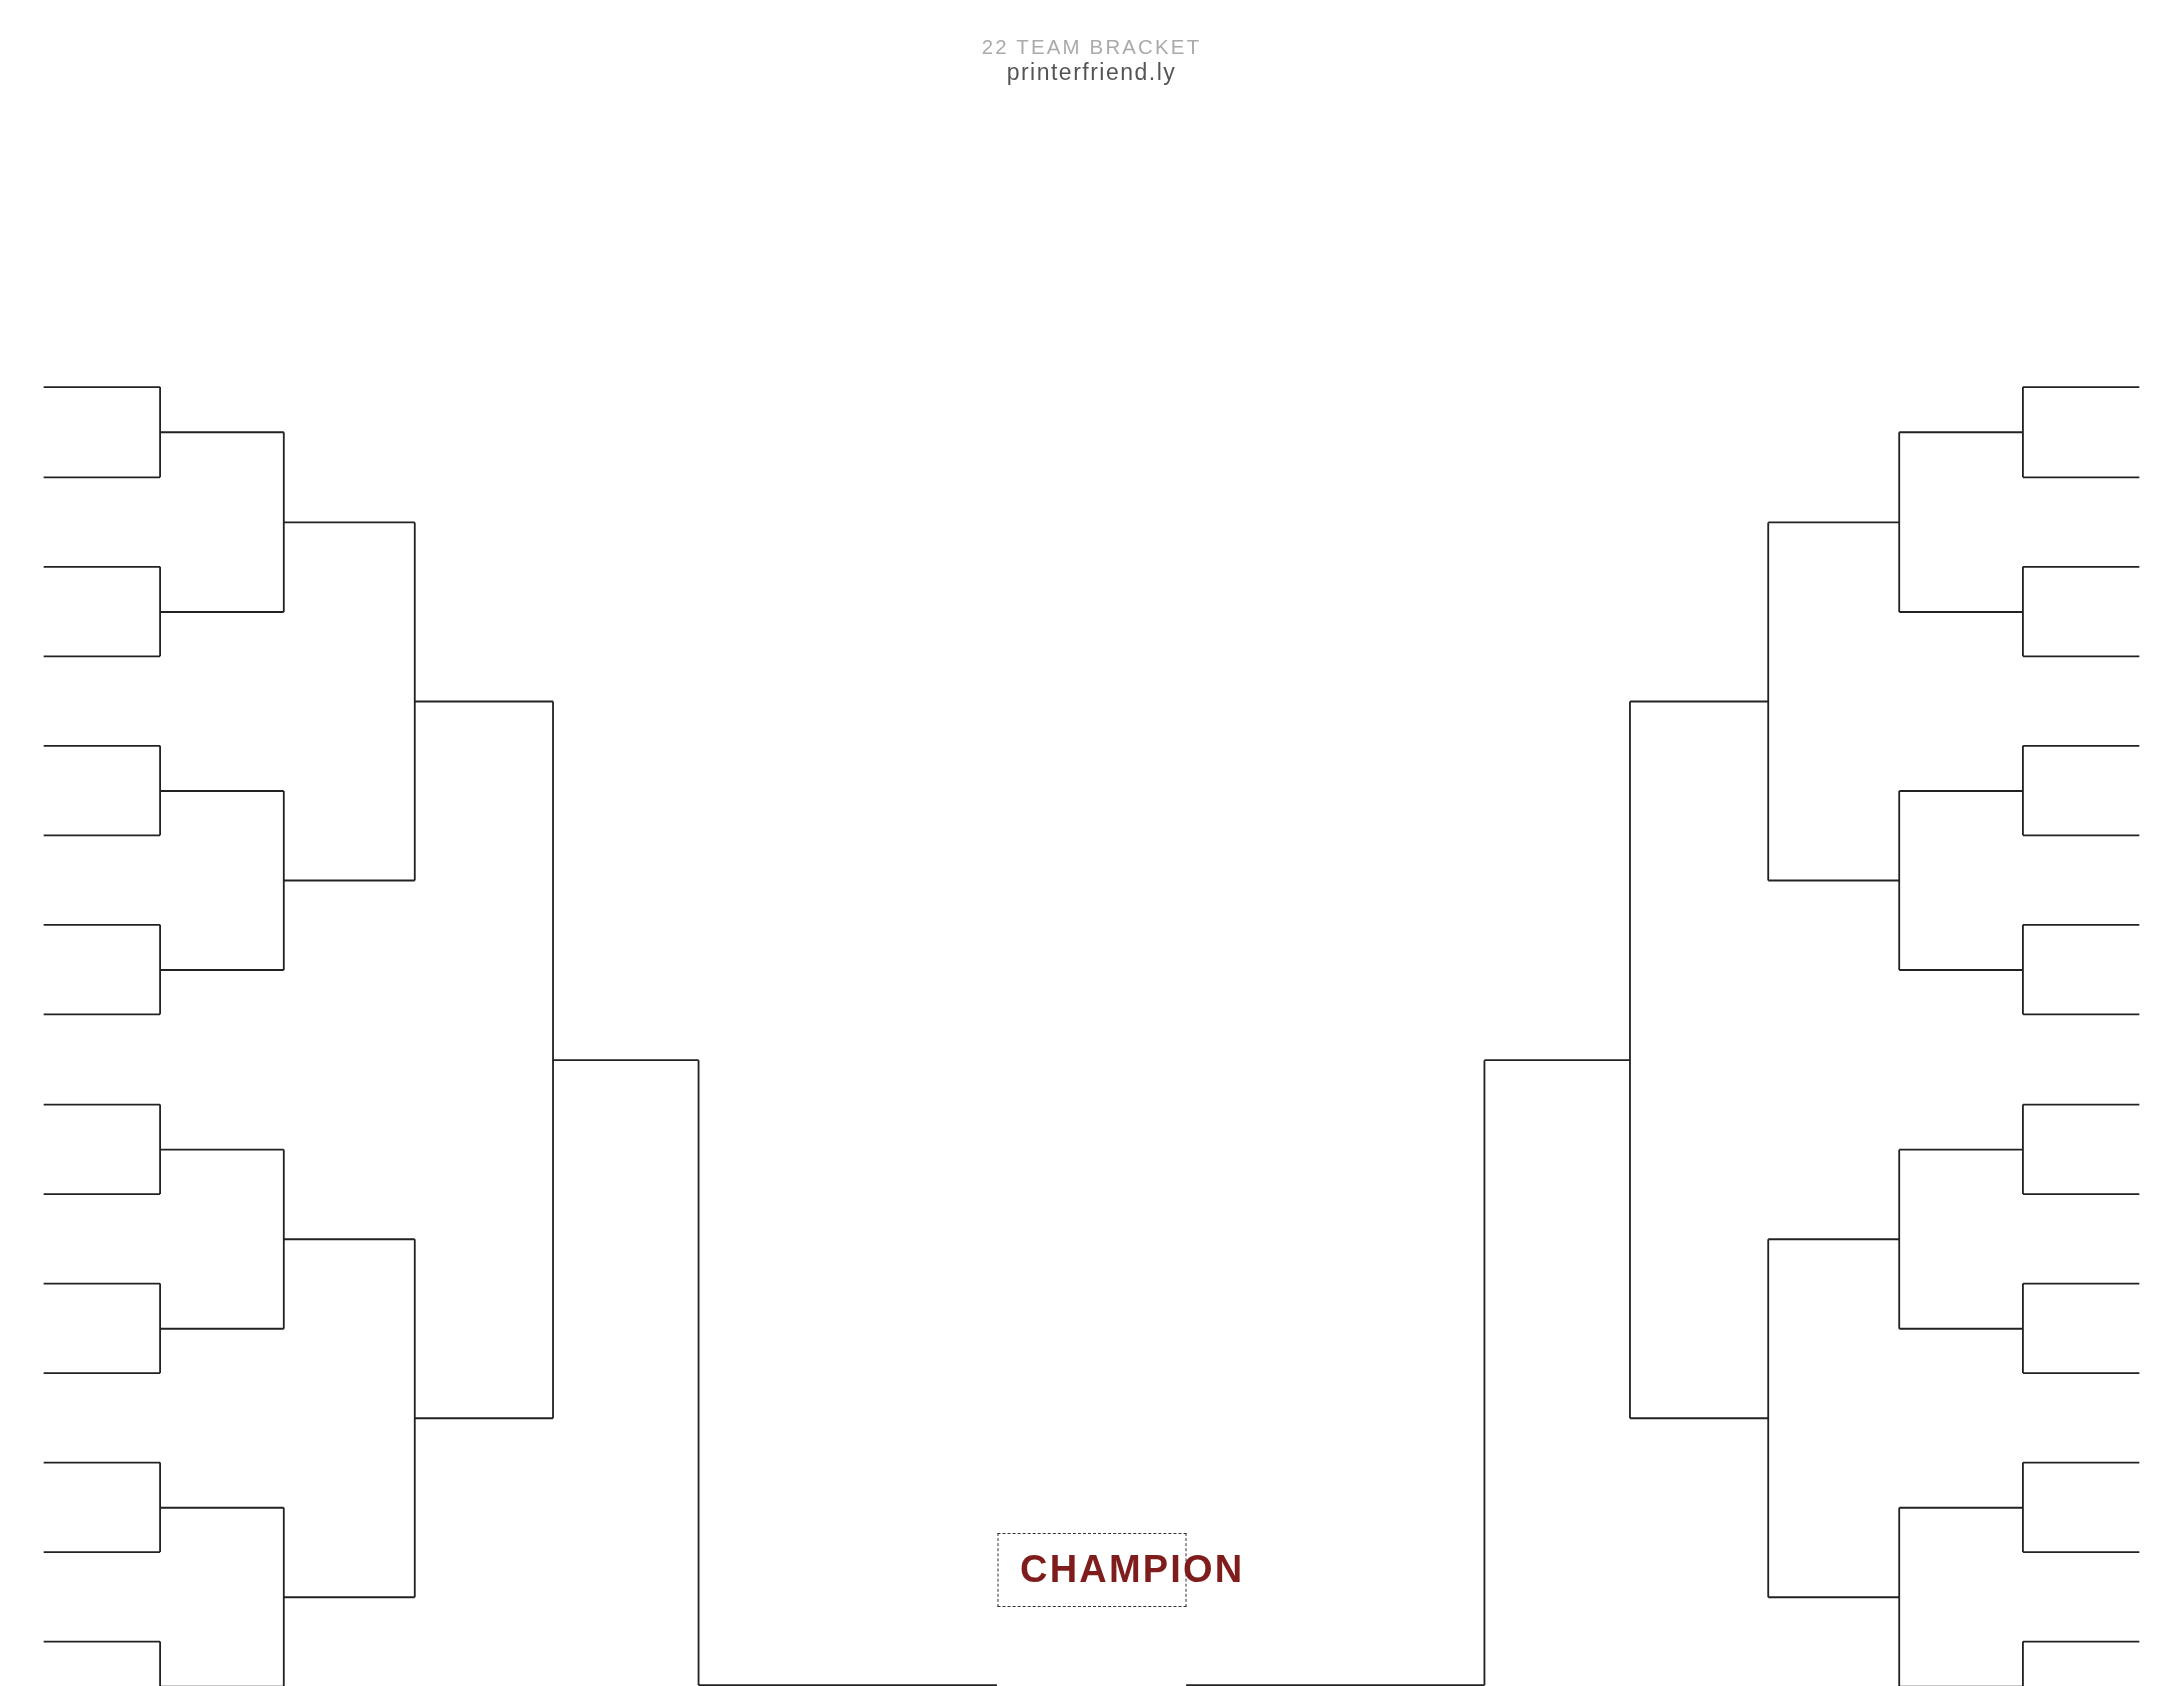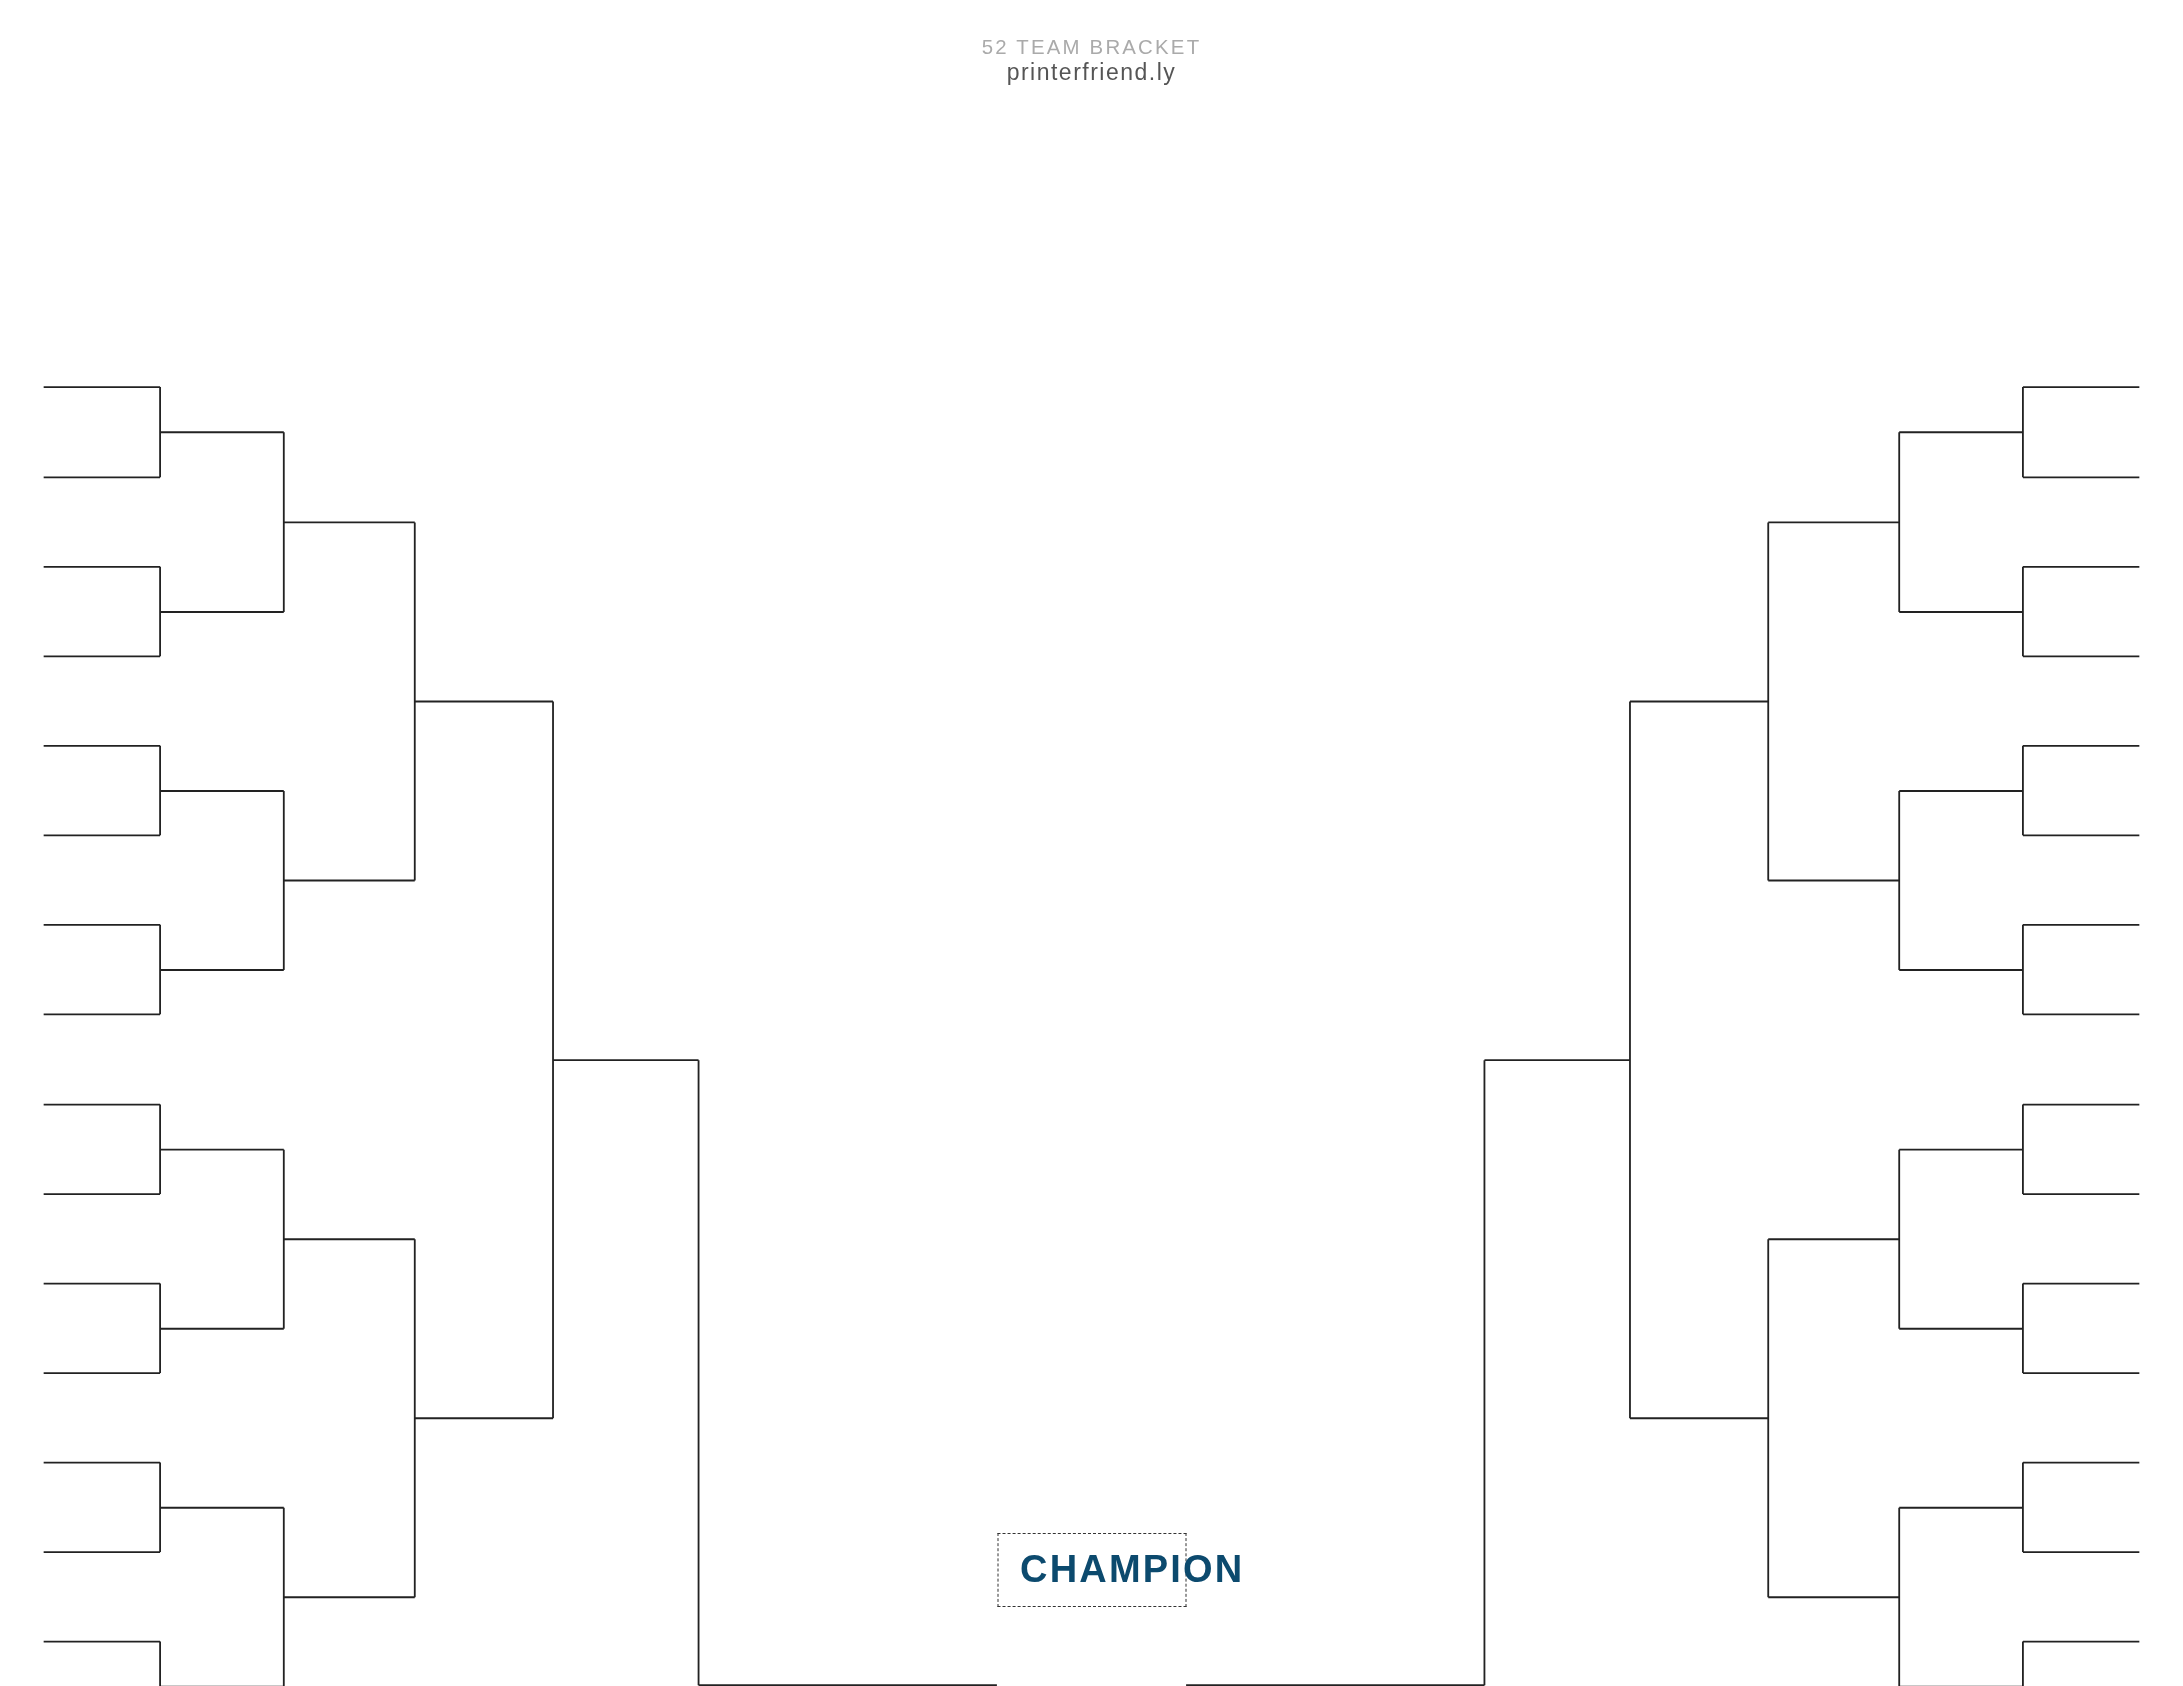--- a/index.html
+++ b/index.html
@@ -66,7 +66,7 @@
 <body>
 
 <div class="header">
-  <div class="header-title">52 TEAM BRACKET</div>
+  <div class="header-title">22 TEAM BRACKET</div>
   <div class="header-subtitle">printerfriend.ly</div>
 </div>
 

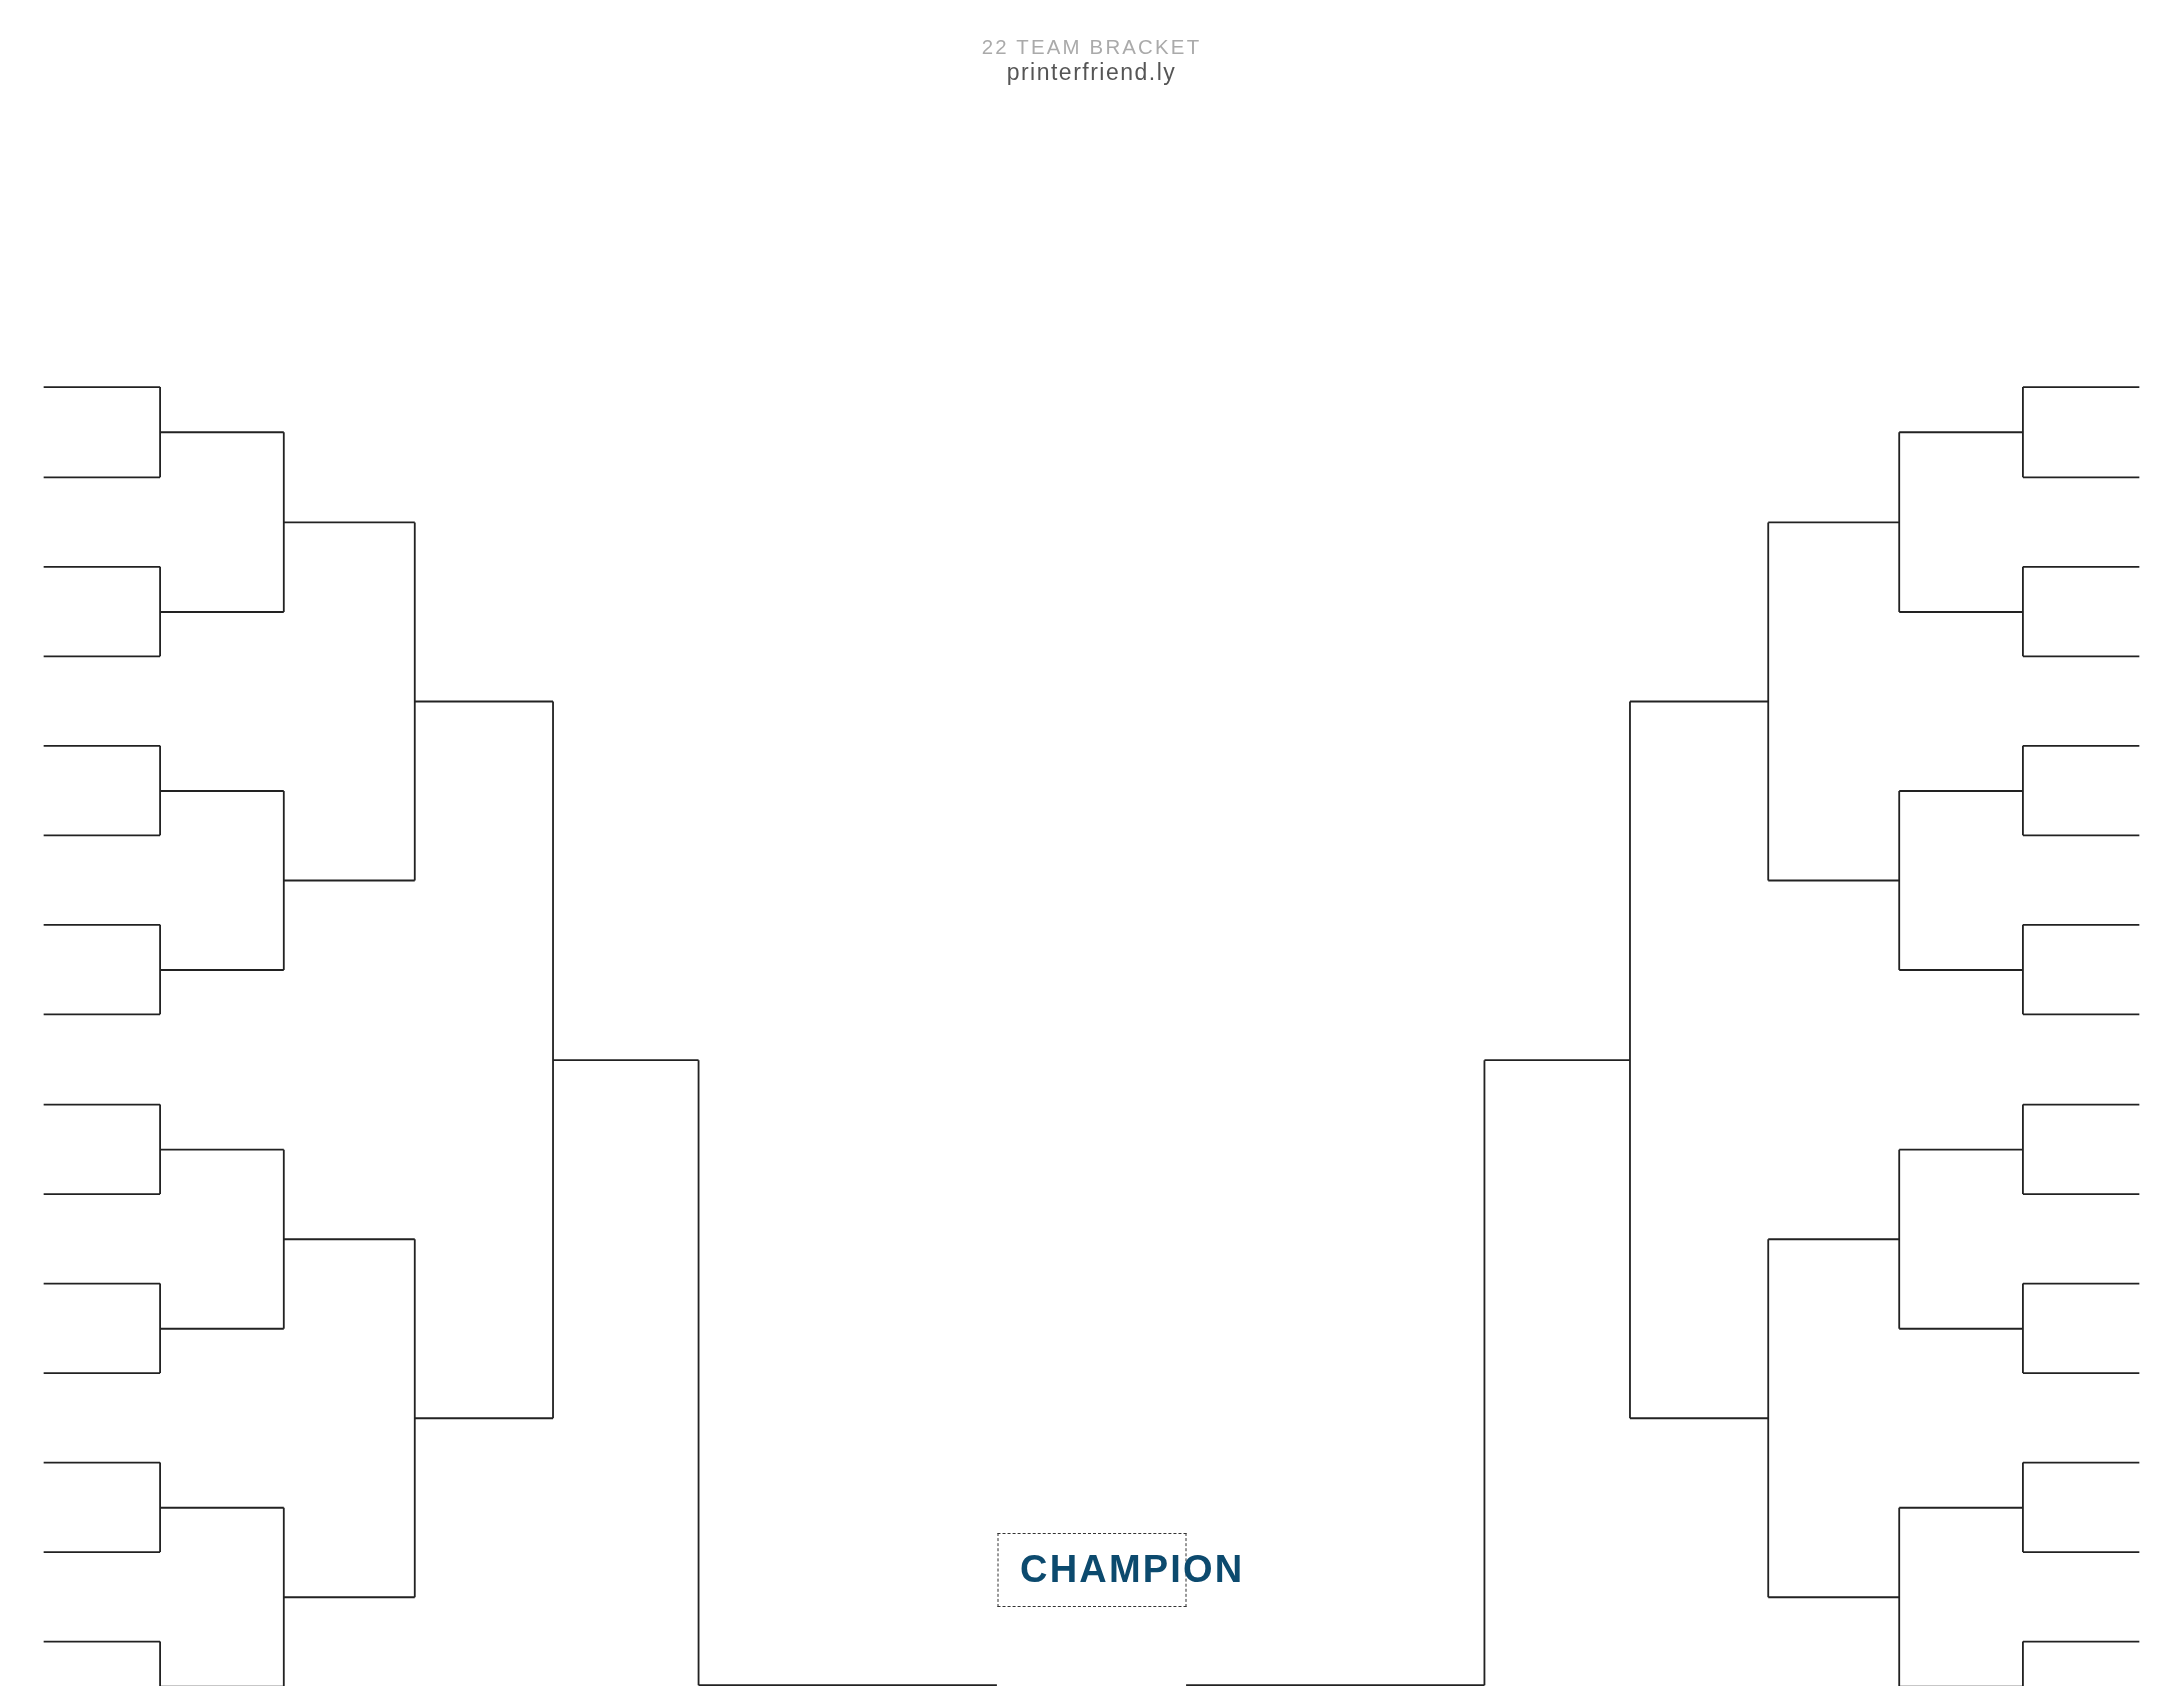--- a/index.html
+++ b/index.html
@@ -263,7 +263,7 @@
 </svg>
 
 <div class="champion-box" style="position:absolute; bottom:80px; left:50%; transform:translateX(-50%); width:189px; border:1.8px dashed #333; padding:14.6px 22px; text-align:center;">
-  <div class="champion-label" style="font-size:38px; font-weight:900; color:#0c4a6e; letter-spacing:2.2px; font-family:Arial,sans-serif;">CHAMPION</div>
+  <div class="champion-label" style="font-size:38px; font-weight:900; color:#7f1d1d; letter-spacing:2.2px; font-family:Arial,sans-serif;">CHAMPION</div>
 </div>
 
 

